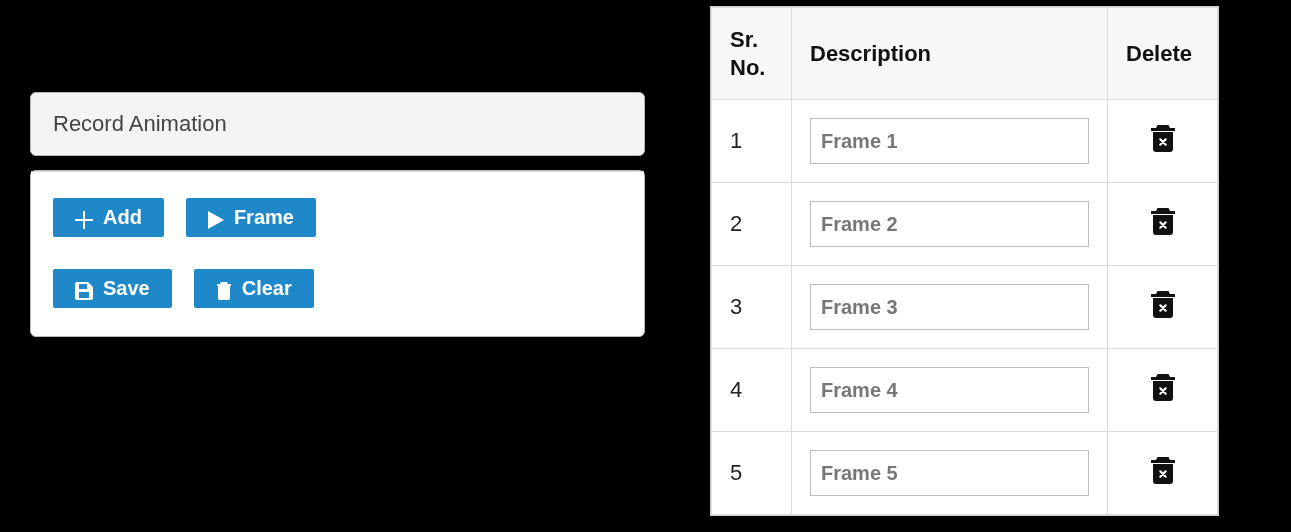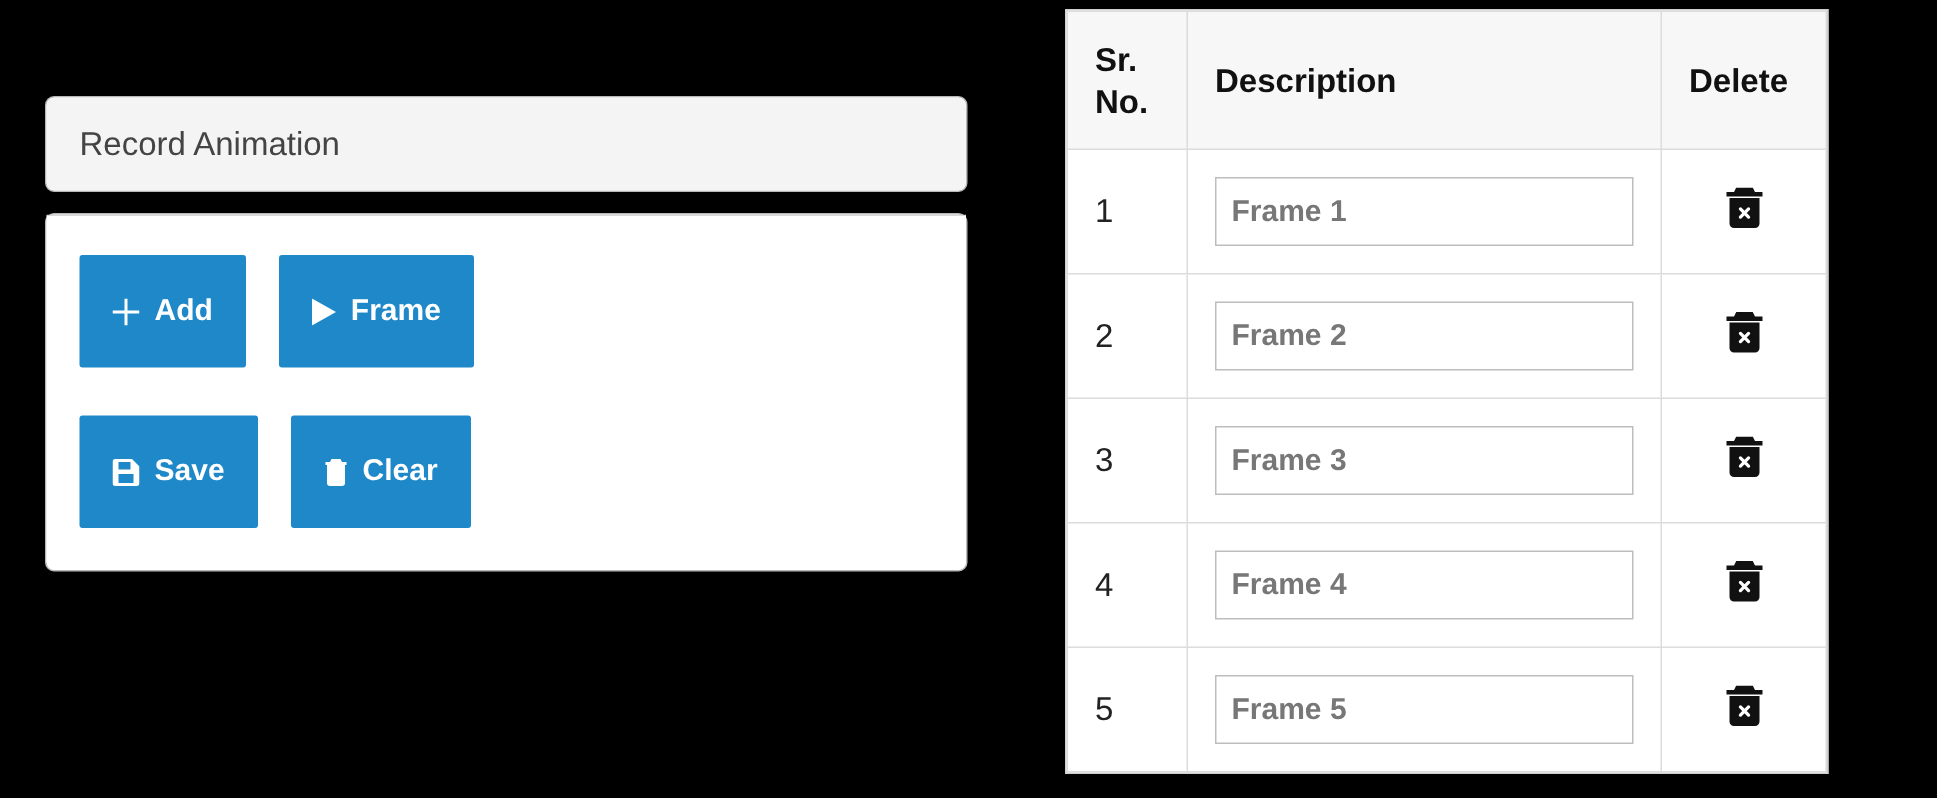--- a/index.html
+++ b/index.html
@@ -19,7 +19,7 @@
   .left-group {
     position: absolute;
     left: 30px;
-    top: 64px;
+    top: 92px;
     width: 615px;
   }
 

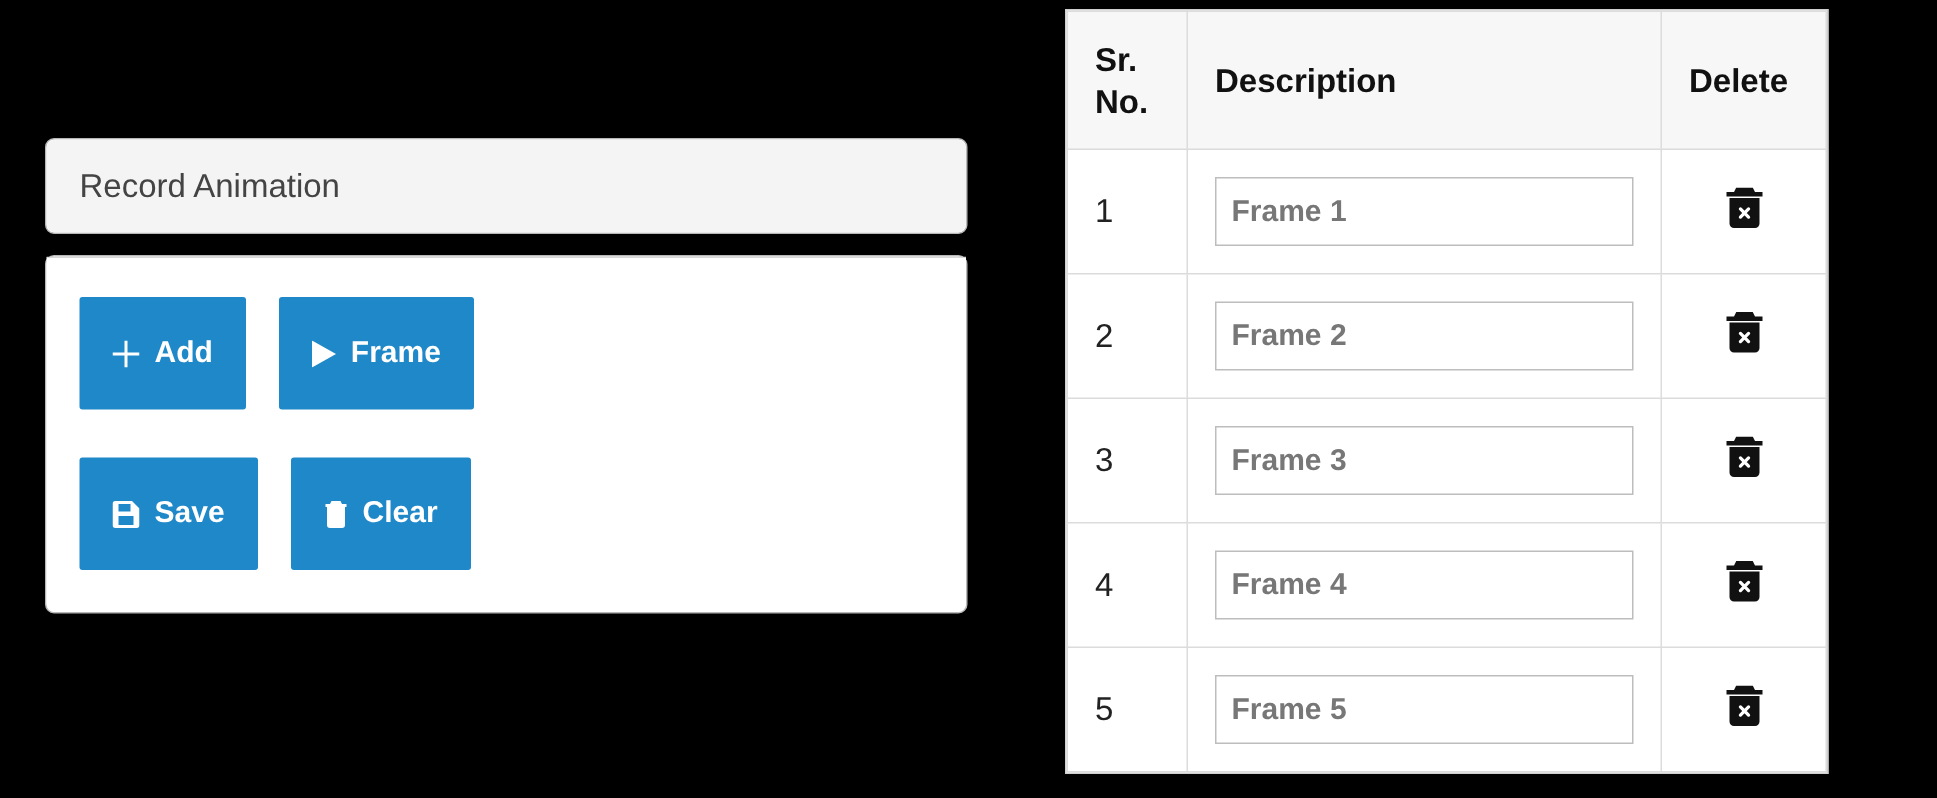--- a/index.html
+++ b/index.html
@@ -58,9 +58,9 @@
     border: none;
     font-size: 20px;
     font-weight: 600;
-    padding: 26px 22px;
+    padding: 8px 22px;
     display: inline-flex;
-    align-items: center;
+    align-items: flex-end;
     gap: 10px;
     cursor: pointer;
     border-radius: 2px;

